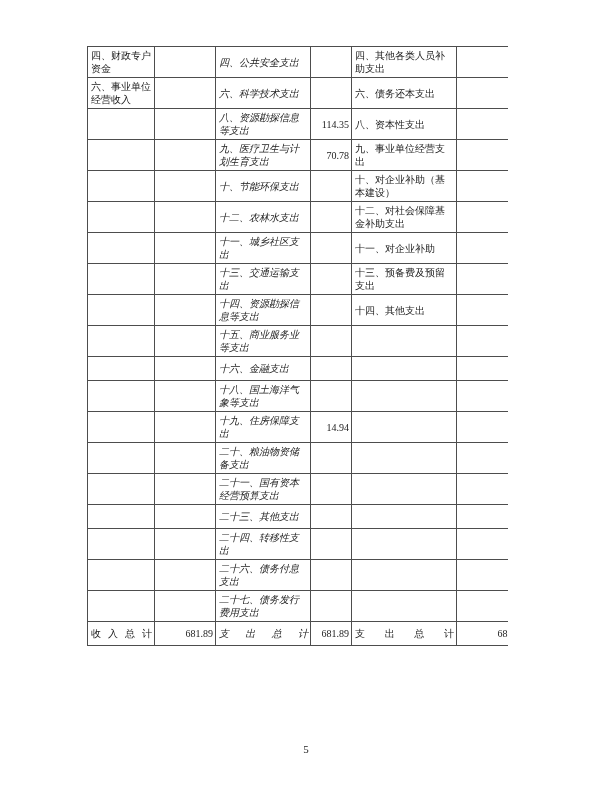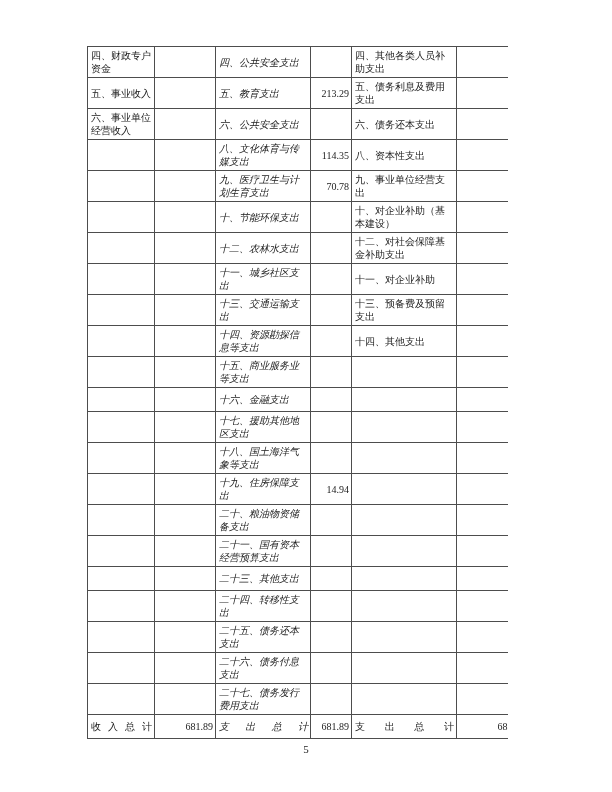--- a/index.html
+++ b/index.html
@@ -89,14 +89,6 @@
     <td class="amt"></td>
   </tr>
 
-  <tr>
-    <td class="item">五、事业收入</td>
-    <td class="amt"></td>
-    <td class="item dleft">五、教育支出</td>
-    <td class="amt">213.29</td>
-    <td class="item">五、债务利息及费用支出</td>
-    <td class="amt"></td>
-  </tr>
 
   <tr>
     <td class="item">六、事业单位经营收入</td>

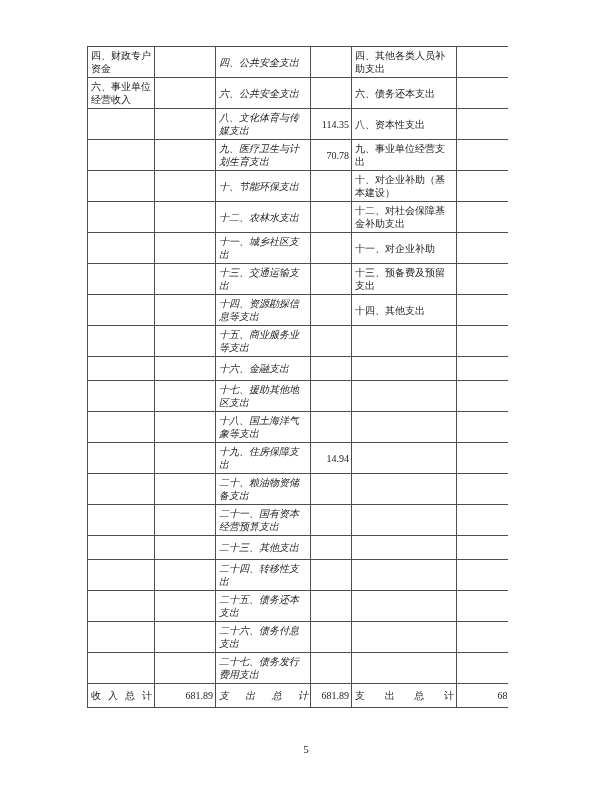--- a/index.html
+++ b/index.html
@@ -93,7 +93,7 @@
   <tr>
     <td class="item">六、事业单位经营收入</td>
     <td class="amt"></td>
-    <td class="item dleft">六、公共安全支出</td>
+    <td class="item dleft">六、科学技术支出</td>
     <td class="amt"></td>
     <td class="item">六、债务还本支出</td>
     <td class="amt"></td>

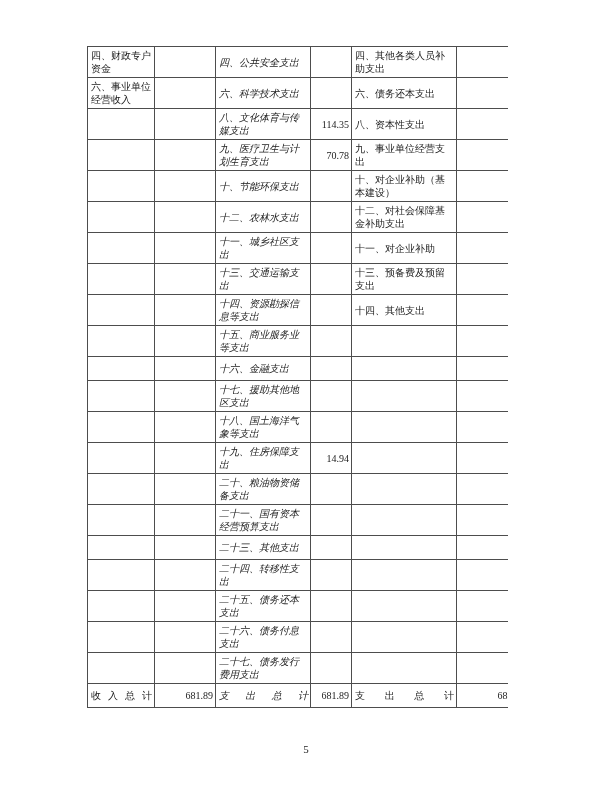--- a/index.html
+++ b/index.html
@@ -103,7 +103,7 @@
   <tr>
     <td class="item"></td>
     <td class="amt"></td>
-    <td class="item dleft">八、文化体育与传媒支出</td>
+    <td class="item dleft">八、资源勘探信息等支出</td>
     <td class="amt">114.35</td>
     <td class="item">八、资本性支出</td>
     <td class="amt"></td>

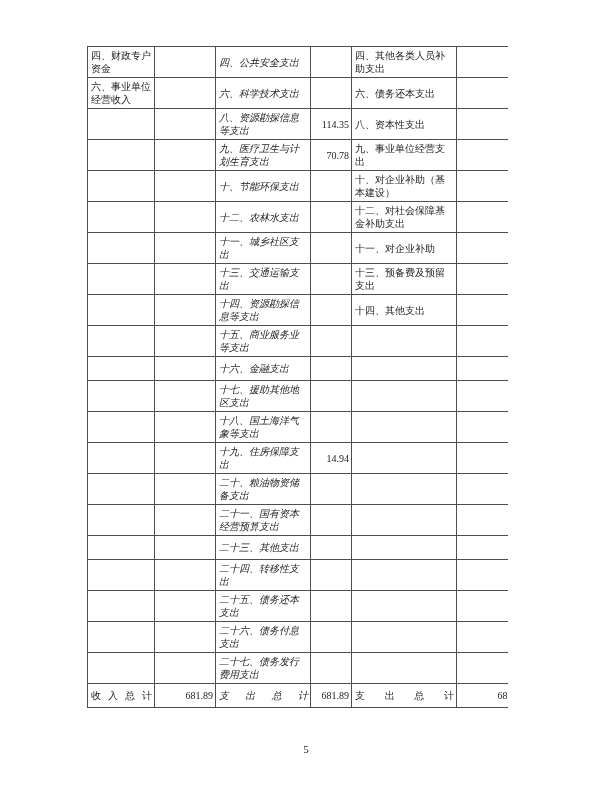--- a/index.html
+++ b/index.html
@@ -181,14 +181,6 @@
     <td class="amt"></td>
   </tr>
 
-  <tr>
-    <td class="item"></td>
-    <td class="amt"></td>
-    <td class="item dleft">十七、援助其他地区支出</td>
-    <td class="amt"></td>
-    <td class="item"></td>
-    <td class="amt"></td>
-  </tr>
 
   <tr>
     <td class="item"></td>

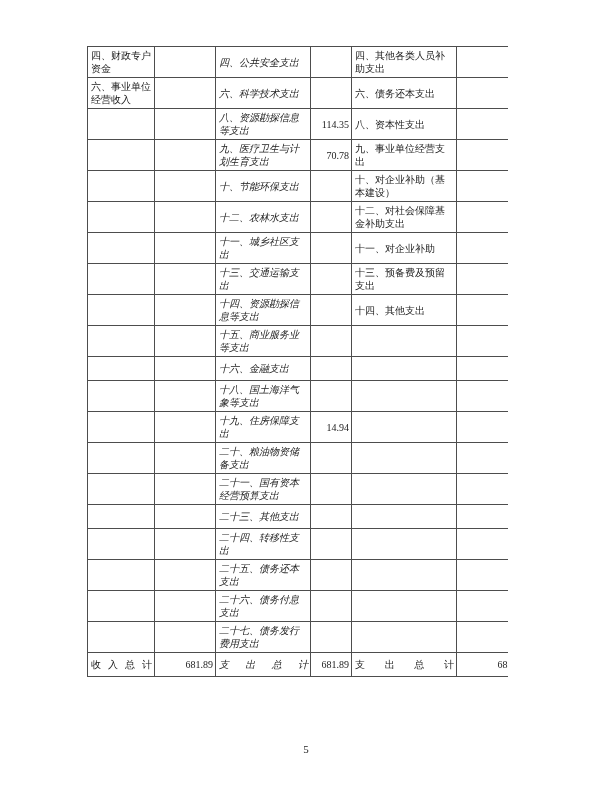--- a/index.html
+++ b/index.html
@@ -237,14 +237,6 @@
     <td class="amt"></td>
   </tr>
 
-  <tr>
-    <td class="item"></td>
-    <td class="amt"></td>
-    <td class="item dleft">二十五、债务还本支出</td>
-    <td class="amt"></td>
-    <td class="item"></td>
-    <td class="amt"></td>
-  </tr>
 
   <tr>
     <td class="item"></td>

